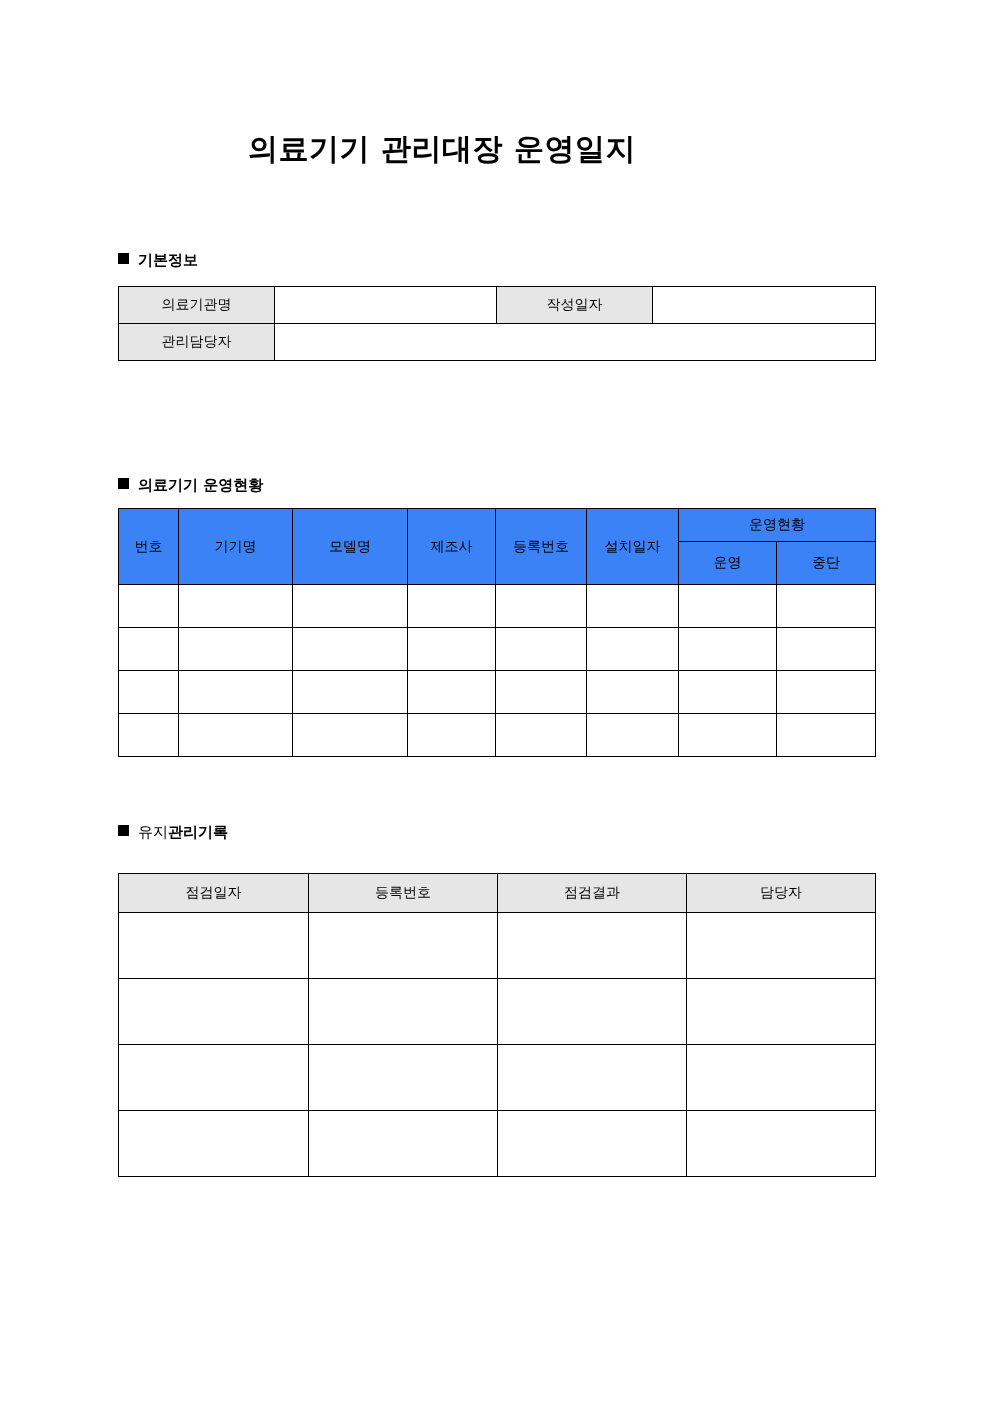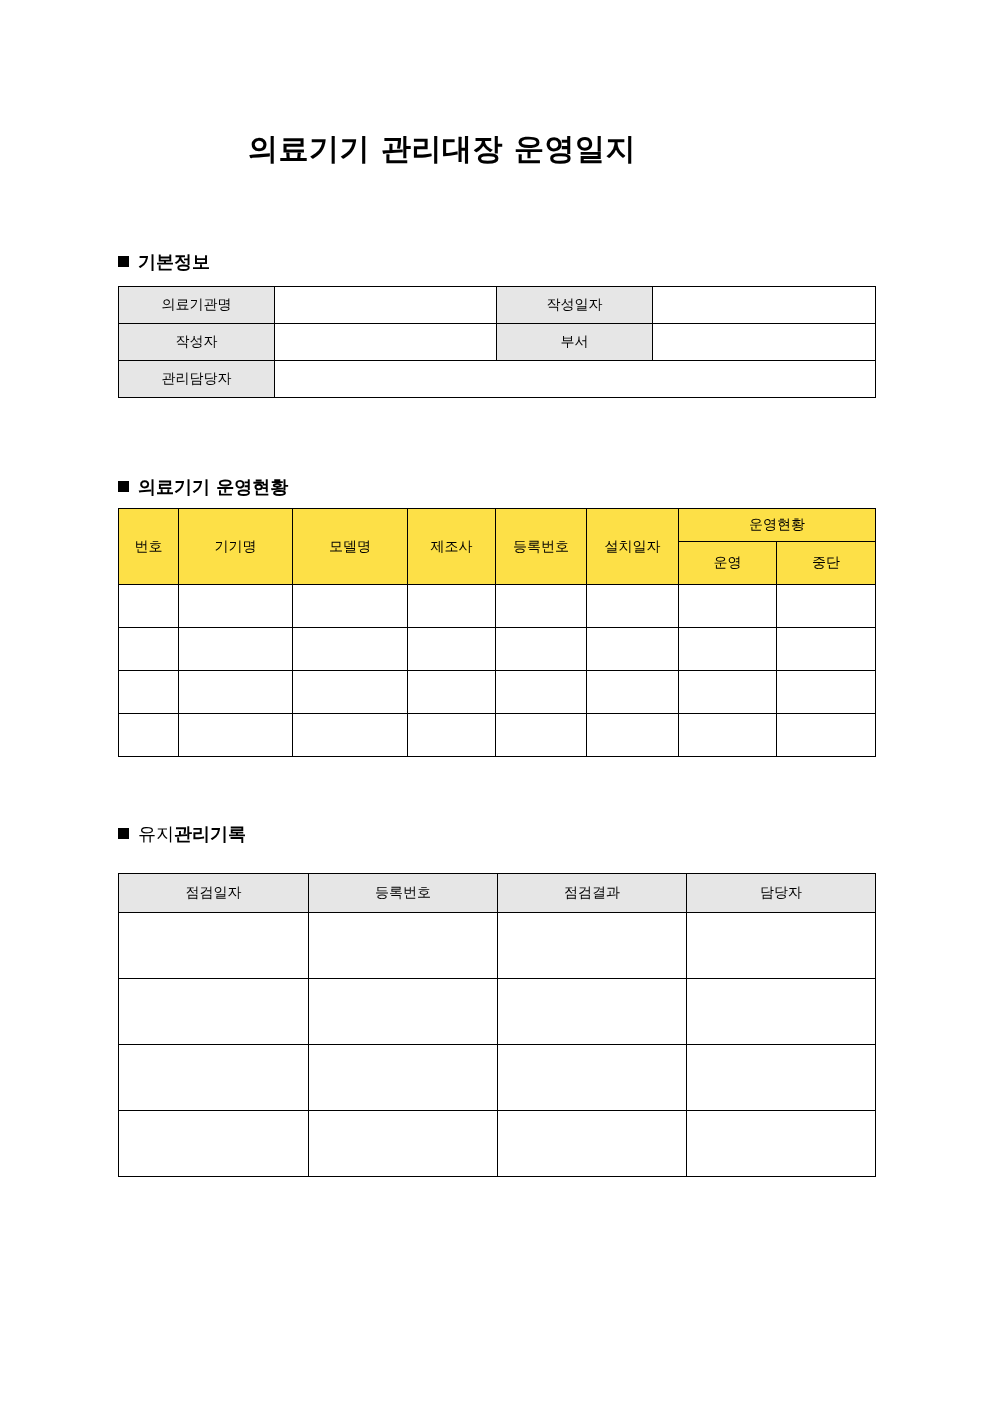--- a/index.html
+++ b/index.html
@@ -40,7 +40,7 @@
   .section-heading {
     position: absolute;
     left: 118px;
-    font-size: 18px;
+    font-size: 15px;
     font-weight: bold;
     line-height: 1.2;
     white-space: nowrap;

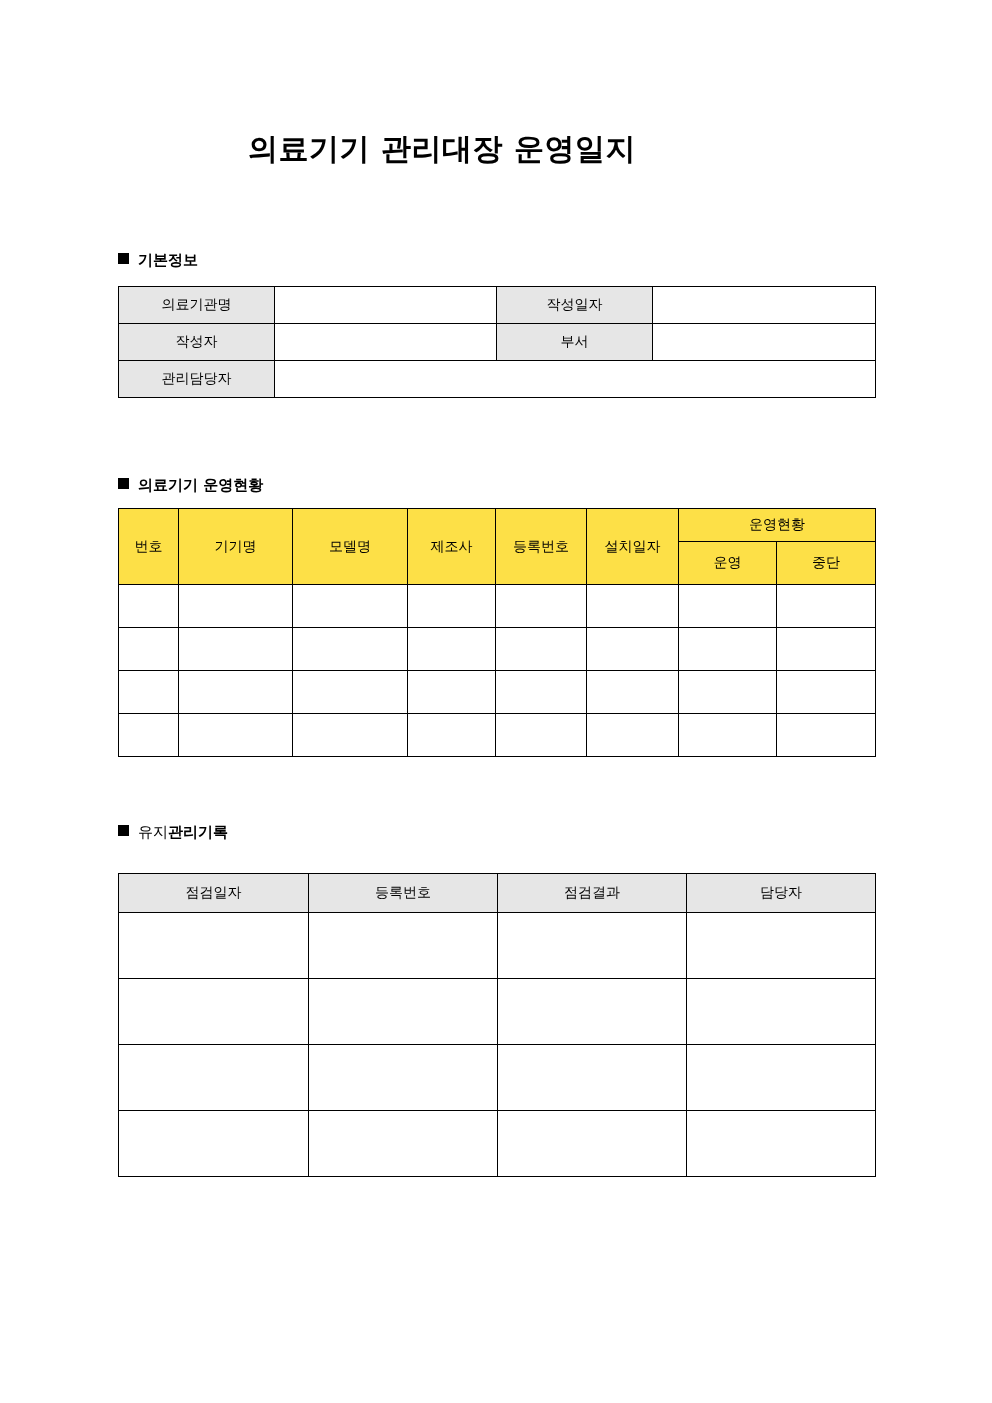--- a/index.html
+++ b/index.html
@@ -137,12 +137,6 @@
         <td class="lbl">의료기관명</td>
         <td></td>
         <td class="lbl">작성일자</td>
-        <td></td>
-      </tr>
-      <tr>
-        <td class="lbl">작성자</td>
-        <td></td>
-        <td class="lbl">부서</td>
         <td></td>
       </tr>
       <tr>

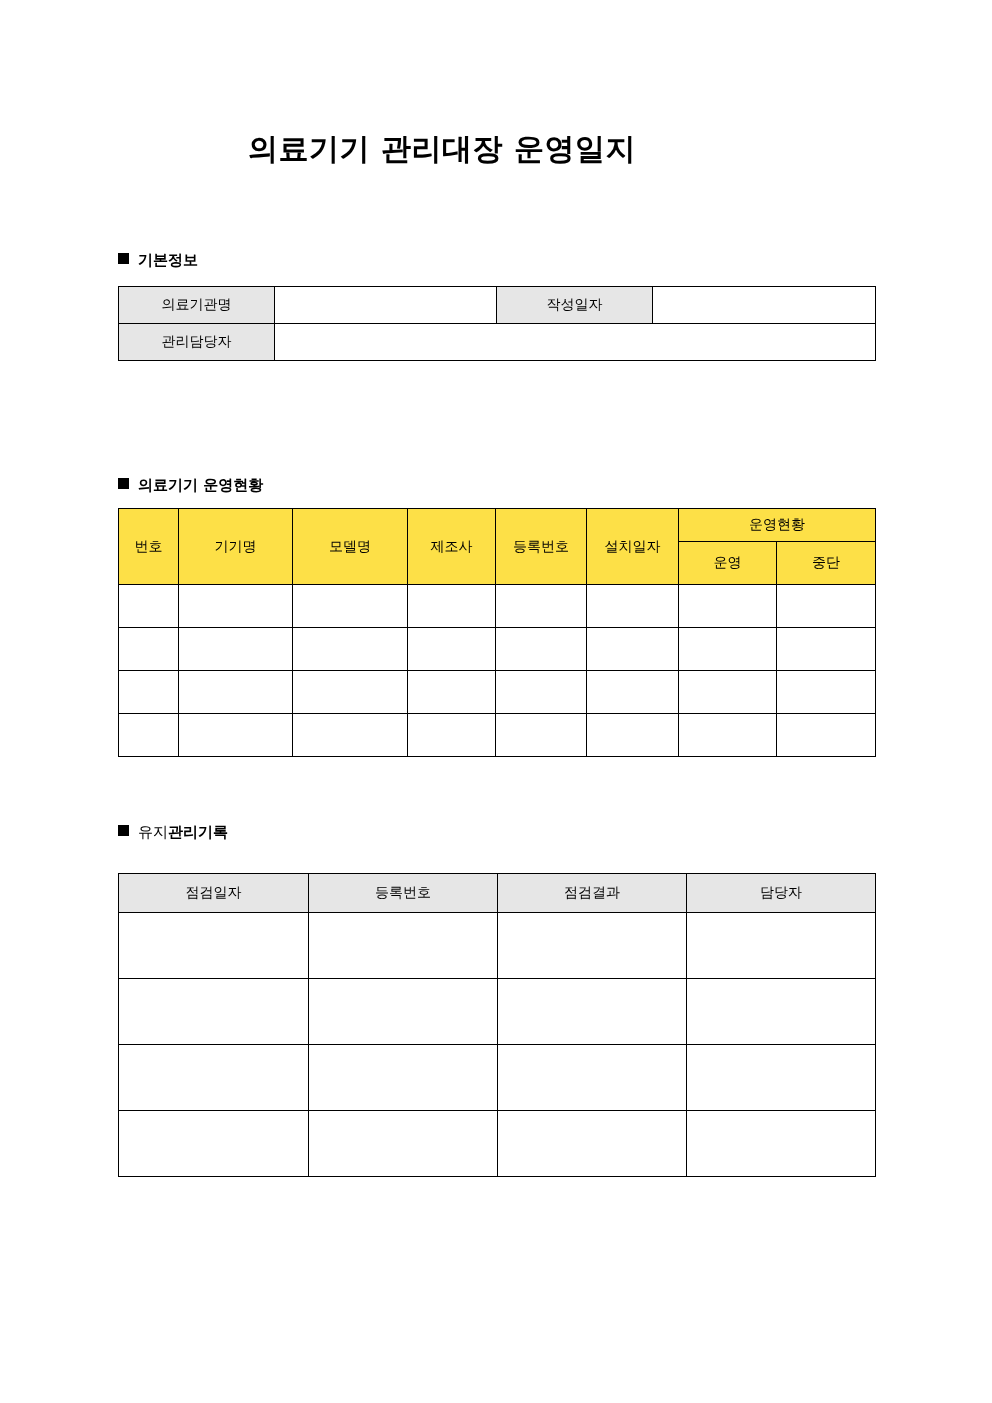--- a/index.html
+++ b/index.html
@@ -95,7 +95,7 @@
     width: 757px;
   }
   #table-operation thead th {
-    background: #fde047;
+    background: #3b82f6;
   }
   #table-operation thead th.grp { height: 32px; }
   #table-operation thead th.tall { height: 74px; margin-top: 16px; }

